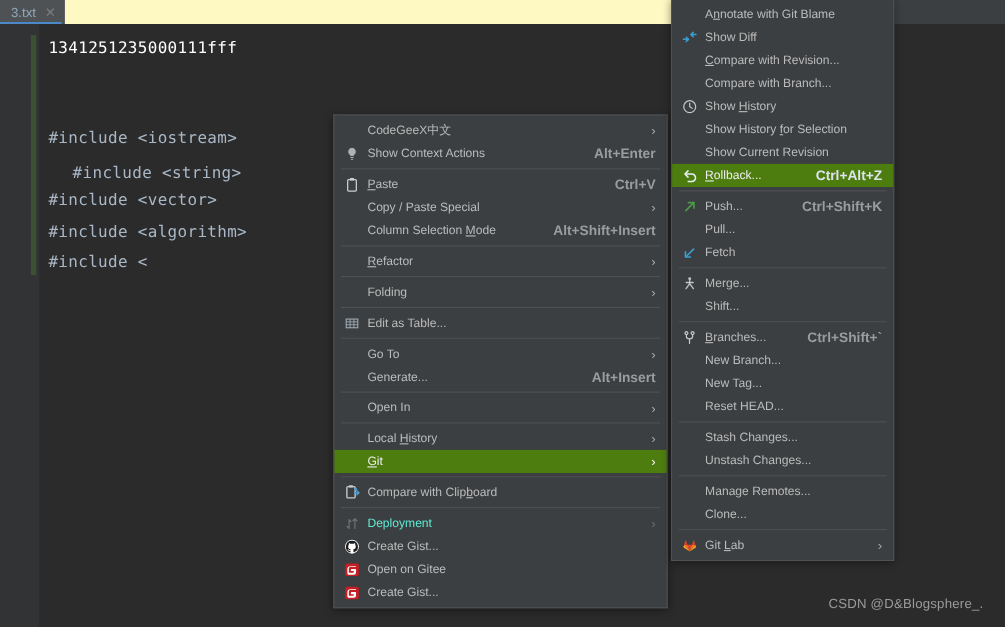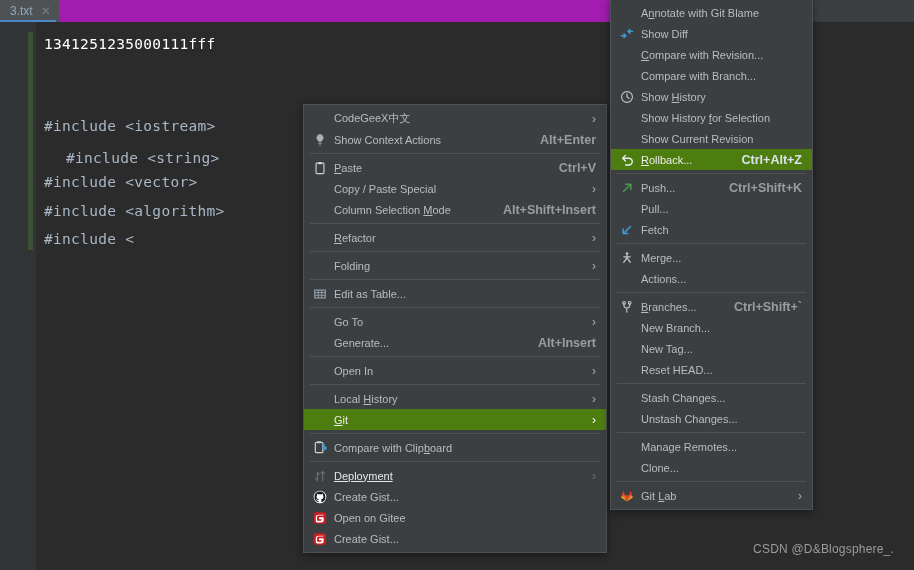--- a/index.html
+++ b/index.html
@@ -26,7 +26,7 @@
     position: absolute;
     left: 0; top: 0;
     width: 762px; height: 22px;
-    background: #a21caf;
+    background: #fef9c3;
   }
   .tab {
     position: absolute;

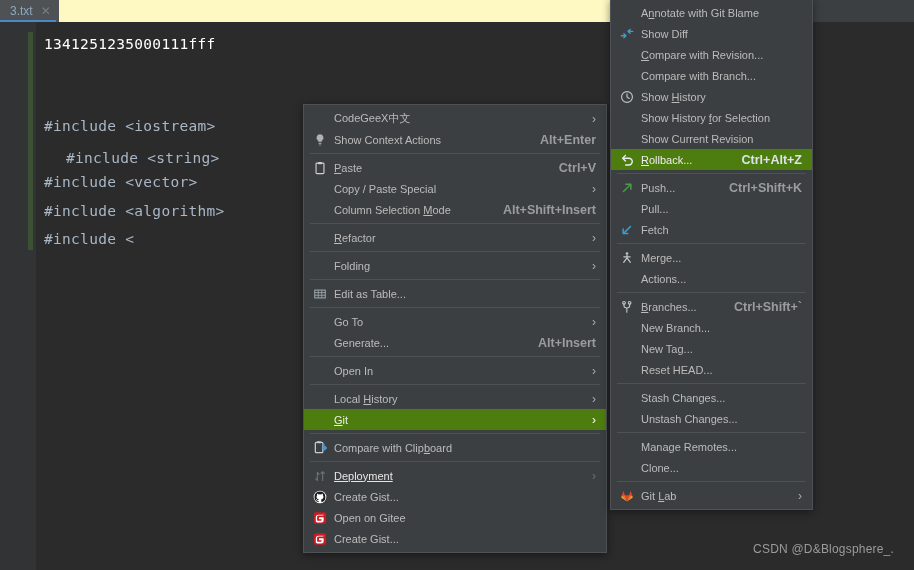--- a/index.html
+++ b/index.html
@@ -438,7 +438,7 @@
       </div>
       <div class="menu-item">
         <span class="mi-icon"></span>
-        <span class="mi-label">Actions...</span>
+        <span class="mi-label">Shift...</span>
       </div>
       <div class="menu-sep"></div>
       <div class="menu-item">

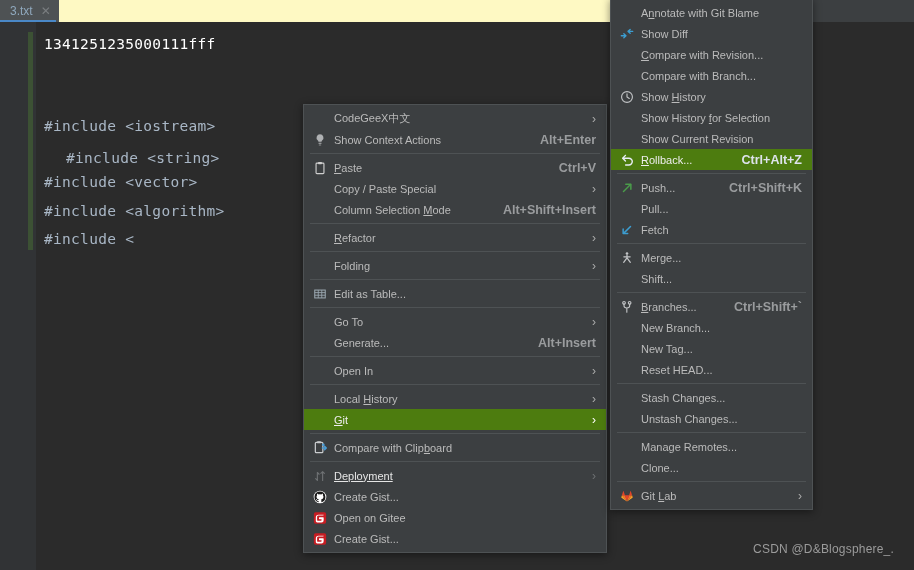--- a/index.html
+++ b/index.html
@@ -124,7 +124,7 @@
     white-space: nowrap;
   }
   .menu-item.selected { background: #4d7c0f; }
-  .menu-item.disabled .mi-label { color: #e5e5e5; text-decoration: underline; }
+  .menu-item.disabled .mi-label { color: #5eead4; }
   .menu-item.disabled .mi-arrow { color: #6E7173; }
   .mi-icon {
     width: 24px;

